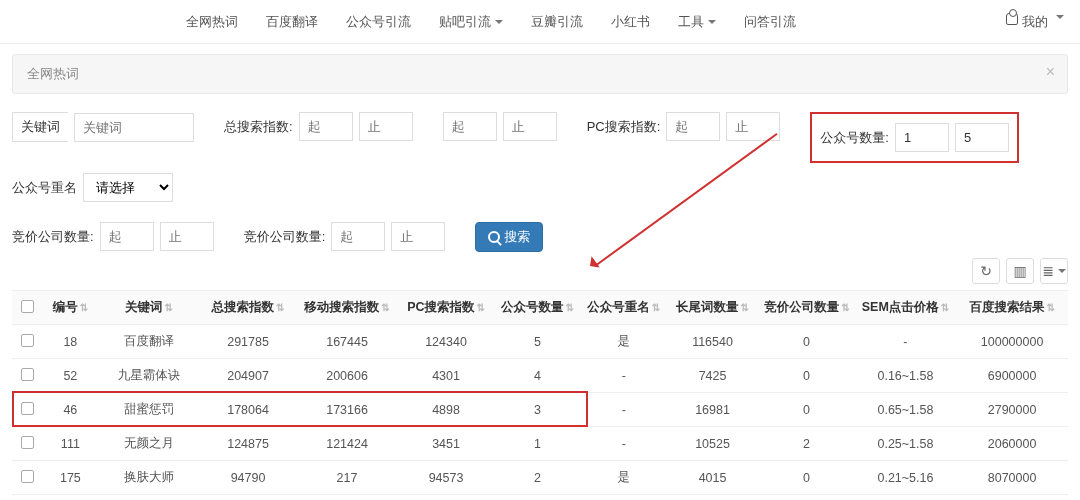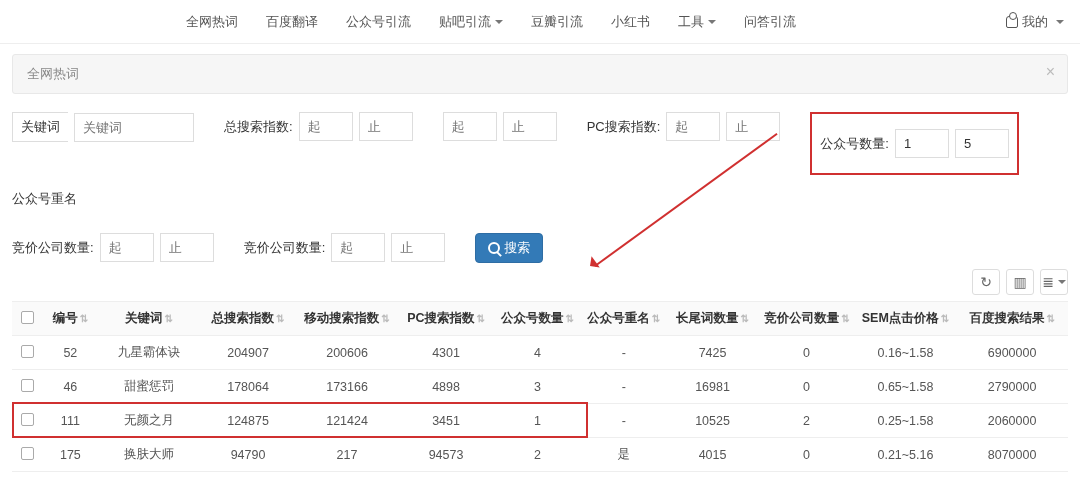--- a/index.html
+++ b/index.html
@@ -33,7 +33,6 @@
     color: #555;
     cursor: pointer;
     display: flex;
-    align-items: center;
     gap: 4px;
   }
   .caret::after {

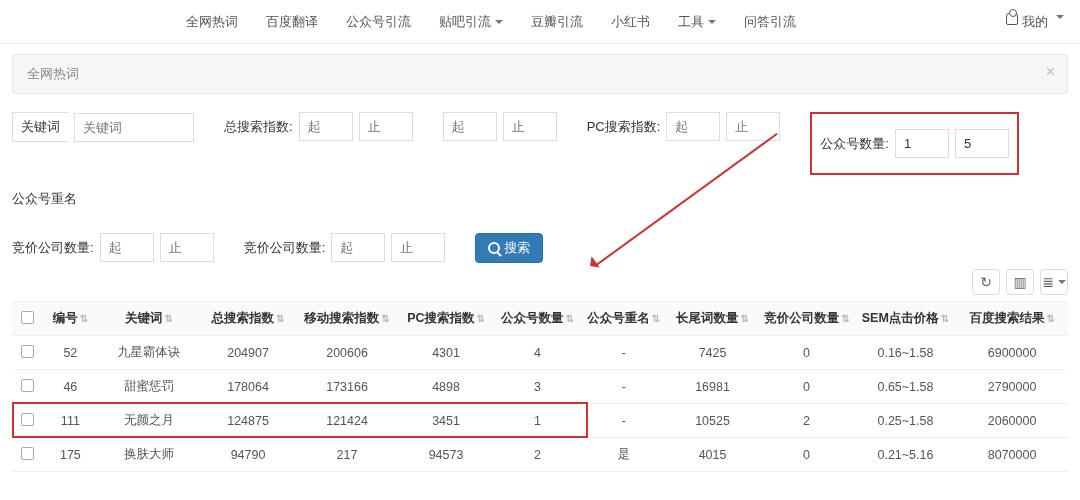--- a/index.html
+++ b/index.html
@@ -143,7 +143,7 @@
   
   .hl-box {
     border: 2px solid #d03030;
-    padding: 15px 8px;
+    padding: 9px 8px;
     display: inline-flex;
     align-items: center;
     gap: 6px;

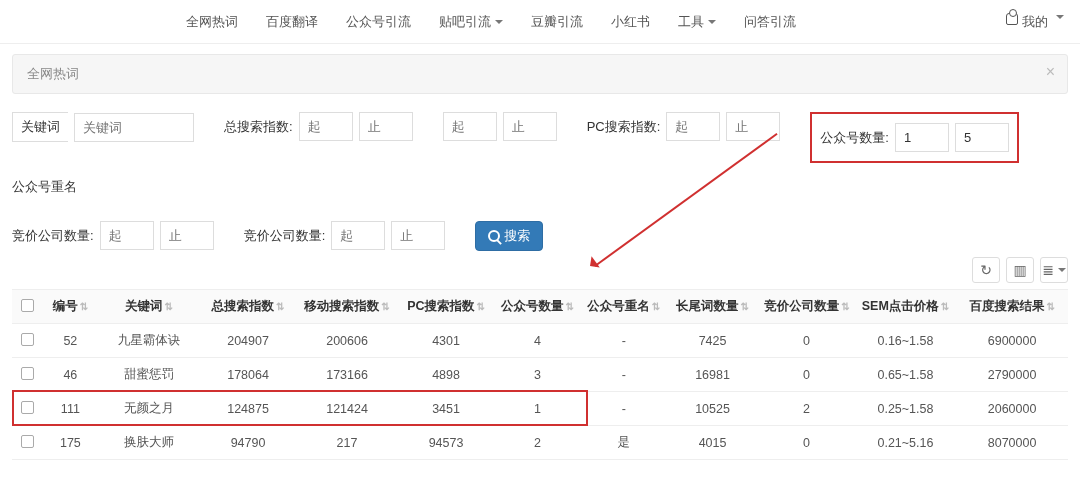--- a/index.html
+++ b/index.html
@@ -267,6 +267,9 @@
 
   <div class="fgroup">
     <span class="flabel nobox">公众号重名</span>
+    <select class="select">
+      <option>请选择</option>
+    </select>
   </div>
 
   <div style="flex-basis:100%;height:0"></div>

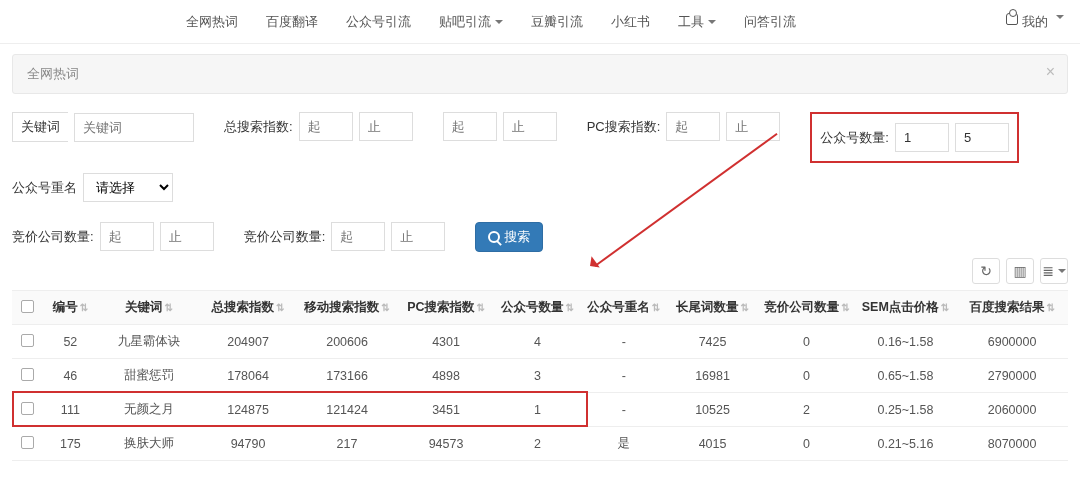--- a/index.html
+++ b/index.html
@@ -328,6 +328,20 @@
     </tr>
   </thead>
   <tbody id="tbody">
+        <tr>
+          <td class="chk"><span class="chkbox"></span></td>
+          <td>18</td>
+          <td>百度翻译</td>
+          <td>291785</td>
+          <td>167445</td>
+          <td>124340</td>
+          <td>5</td>
+          <td>是</td>
+          <td>116540</td>
+          <td>0</td>
+          <td>-</td>
+          <td>100000000</td>
+        </tr>
         <tr>
           <td class="chk"><span class="chkbox"></span></td>
           <td>52</td>

